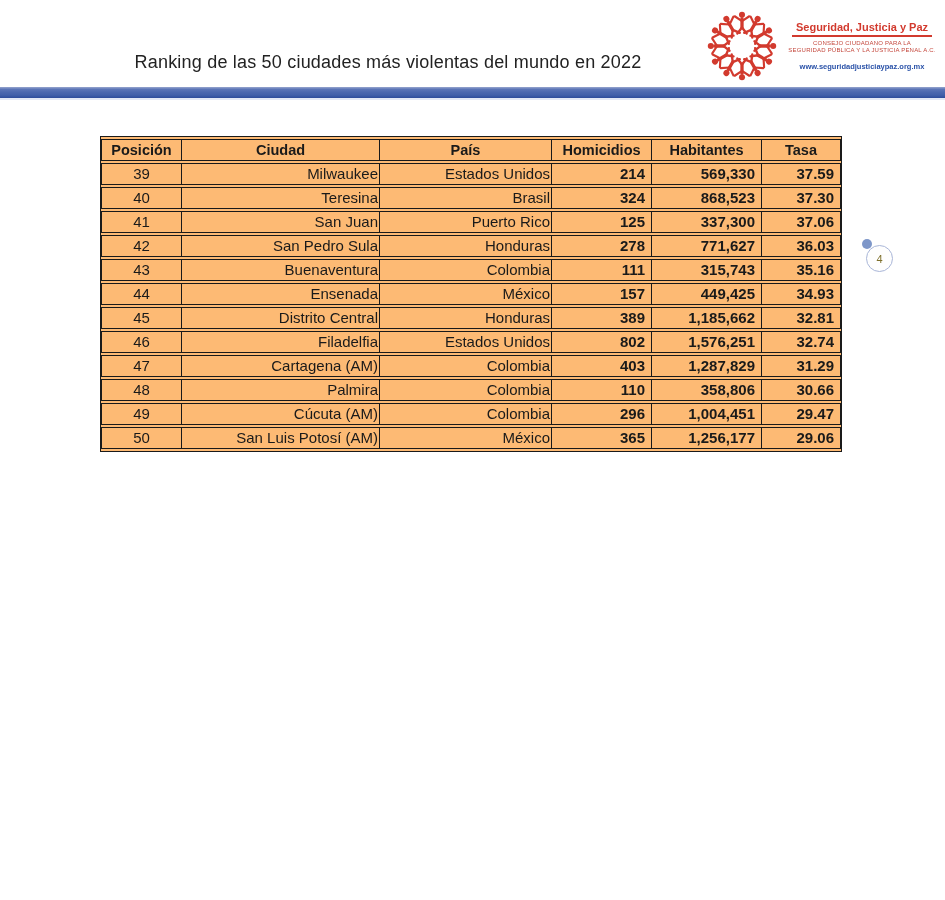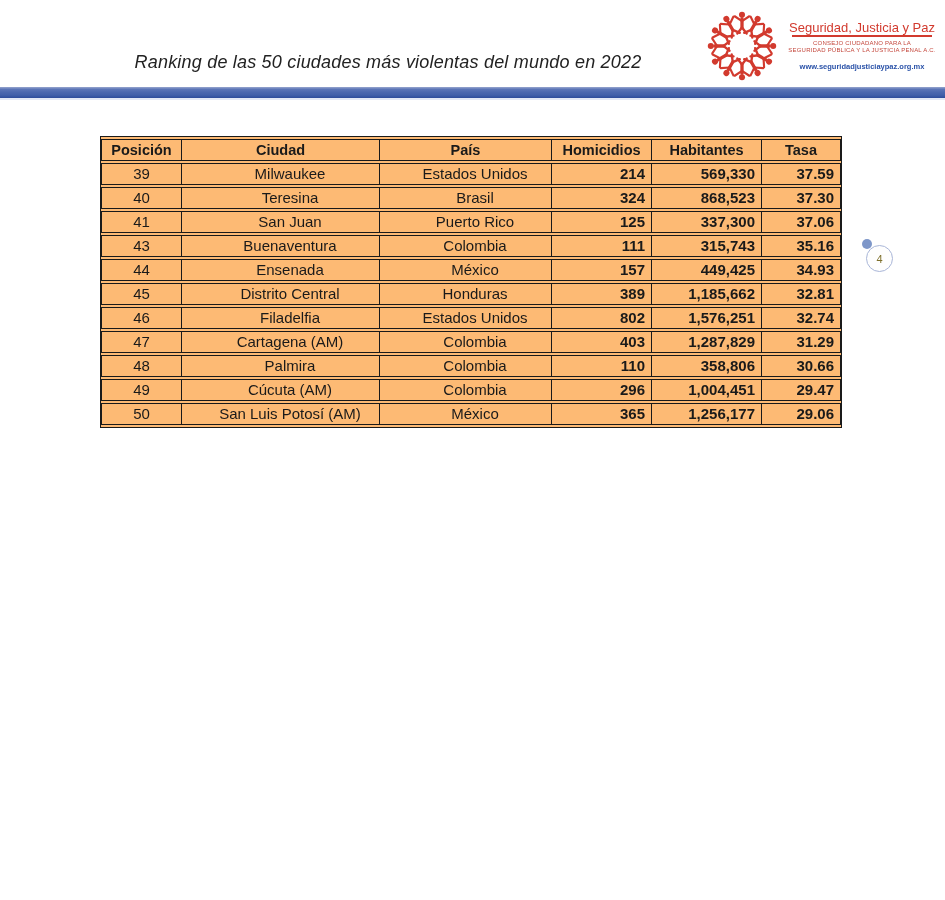--- a/index.html
+++ b/index.html
@@ -16,7 +16,7 @@
   .logo svg{flex:0 0 auto;}
   .logo-text{flex:1;display:flex;flex-direction:column;align-items:center;
              text-align:center;margin-left:2px;}
-  .brand{font-size:13px;font-weight:normal;color:#d23a2e;white-space:nowrap;line-height:13px;}
+  .brand{font-size:11px;font-weight:bold;color:#d23a2e;white-space:nowrap;line-height:13px;}
   .brand-rule{width:140px;height:2px;background:#d23a2e;margin:1px 0 3px 0;}
   .sub{font-size:6px;color:#c4473c;line-height:7px;white-space:nowrap;letter-spacing:.2px;}
   .url{font-size:7.5px;font-weight:bold;color:#2a52a8;margin-top:8px;white-space:nowrap;}

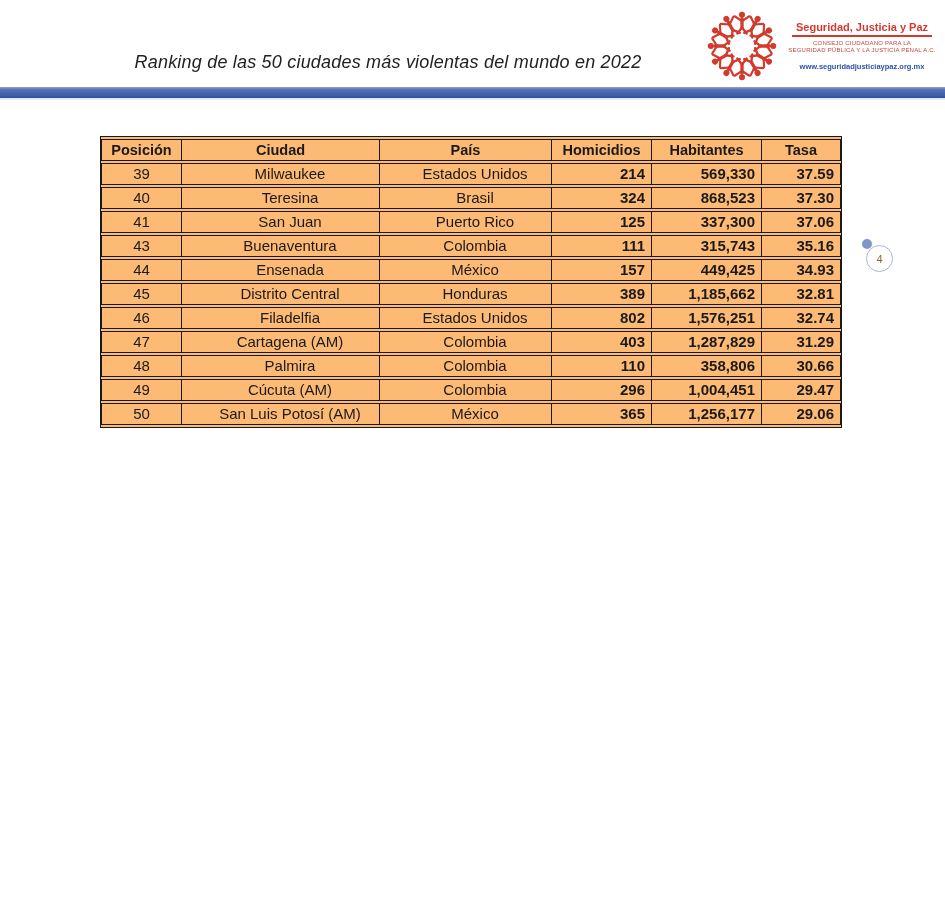--- a/index.html
+++ b/index.html
@@ -9,7 +9,7 @@
   
   .title{
     position:absolute;top:50px;left:0;width:776px;height:24px;line-height:24px;
-    text-align:center;font-style:italic;font-size:18px;letter-spacing:.2px;color:#222;
+    text-align:center;font-size:18px;letter-spacing:.2px;color:#222;
   }
   .logo{position:absolute;left:703px;top:4px;width:238px;height:84px;
         display:flex;align-items:center;}

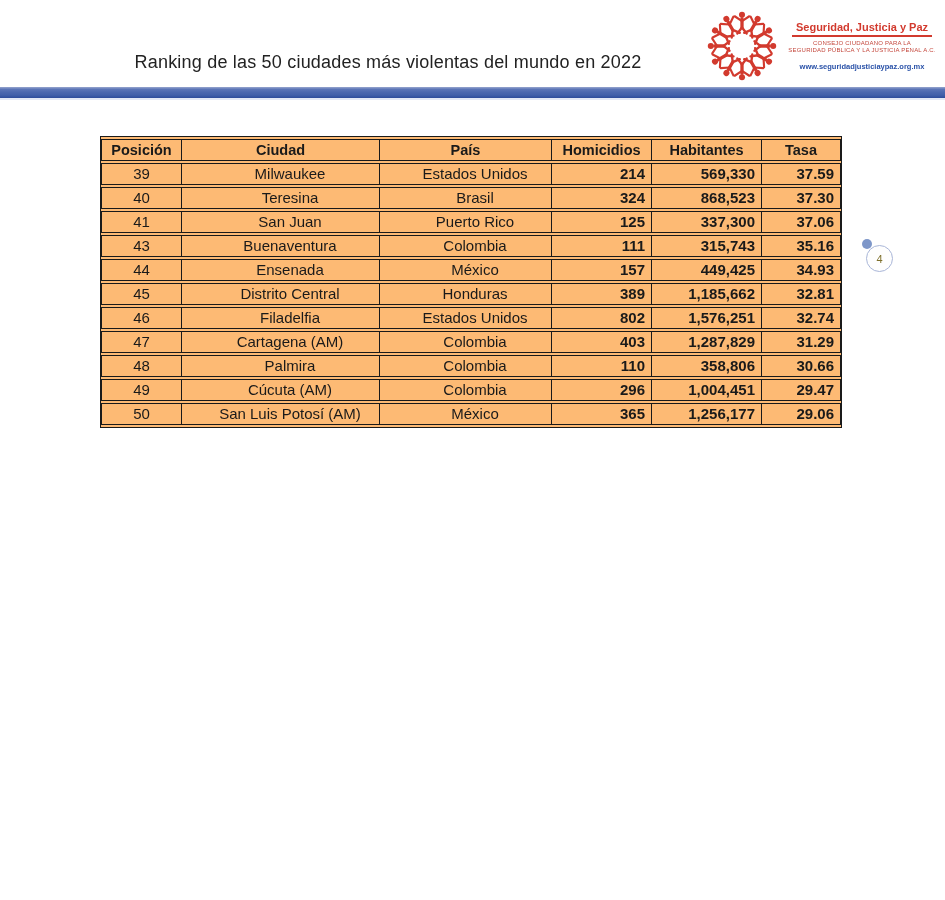--- a/index.html
+++ b/index.html
@@ -42,7 +42,7 @@
   th{font-size:14.5px;font-weight:bold;text-align:center;}
   td{font-size:15px;}
   .a-c{text-align:center;}
-  .a-l{text-align:center;padding-left:20px;}
+  .a-l{text-align:right;padding-left:20px;}
   .a-r{text-align:right;padding-right:6px;font-weight:bold;}
 
   

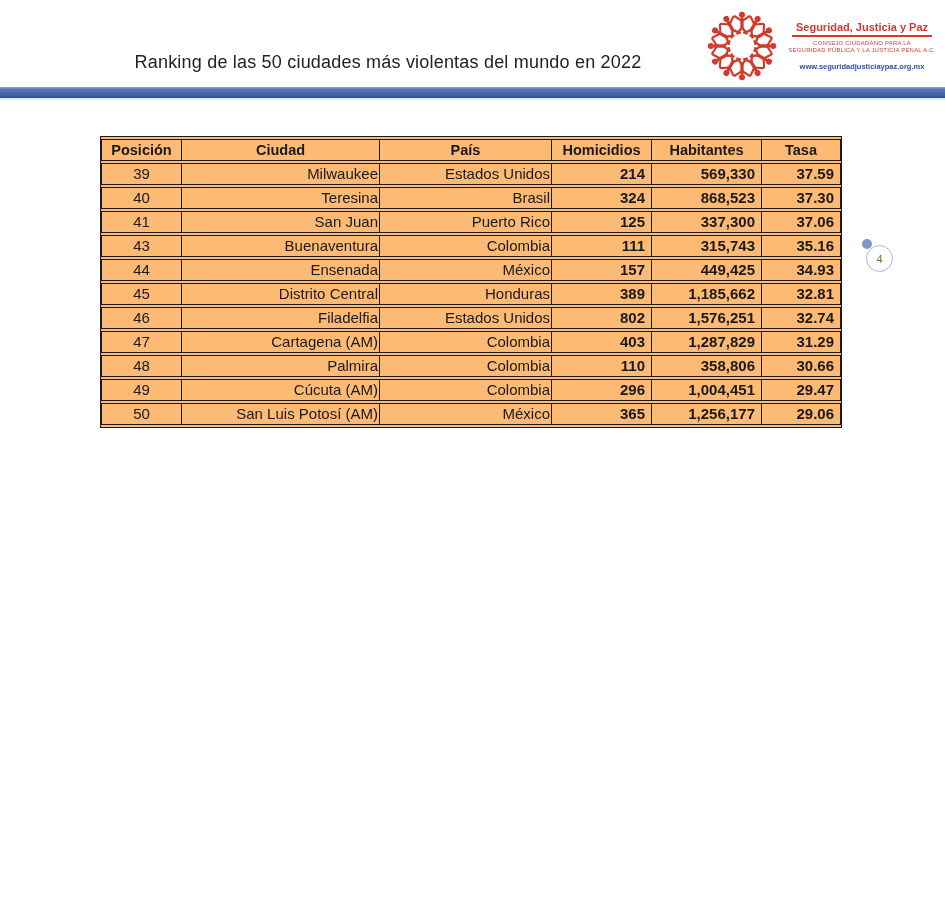--- a/index.html
+++ b/index.html
@@ -146,6 +146,14 @@
             <td class="a-r">37.06</td>
           </tr>
           <tr>
+            <td class="a-c">42</td>
+            <td class="a-l">San Pedro Sula</td>
+            <td class="a-l">Honduras</td>
+            <td class="a-r">278</td>
+            <td class="a-r">771,627</td>
+            <td class="a-r">36.03</td>
+          </tr>
+          <tr>
             <td class="a-c">43</td>
             <td class="a-l">Buenaventura</td>
             <td class="a-l">Colombia</td>

